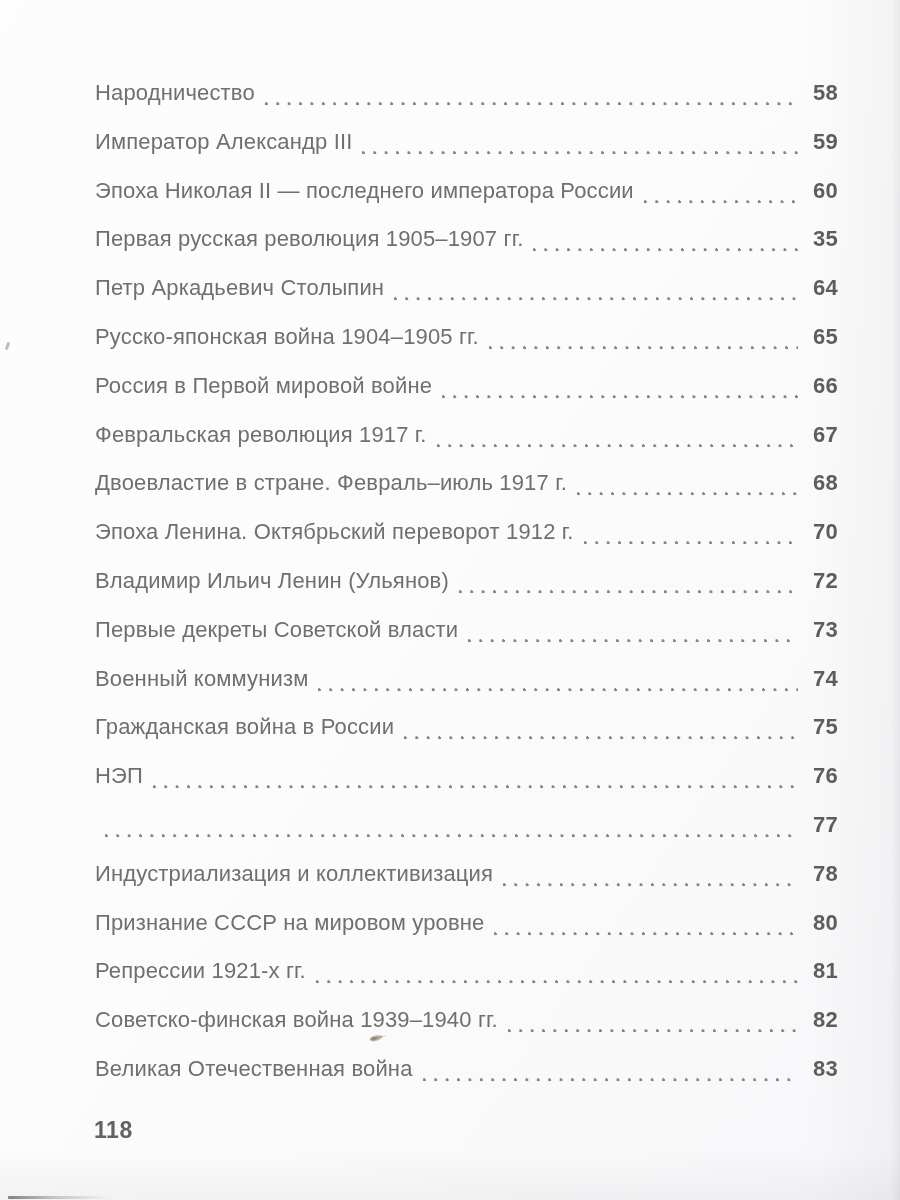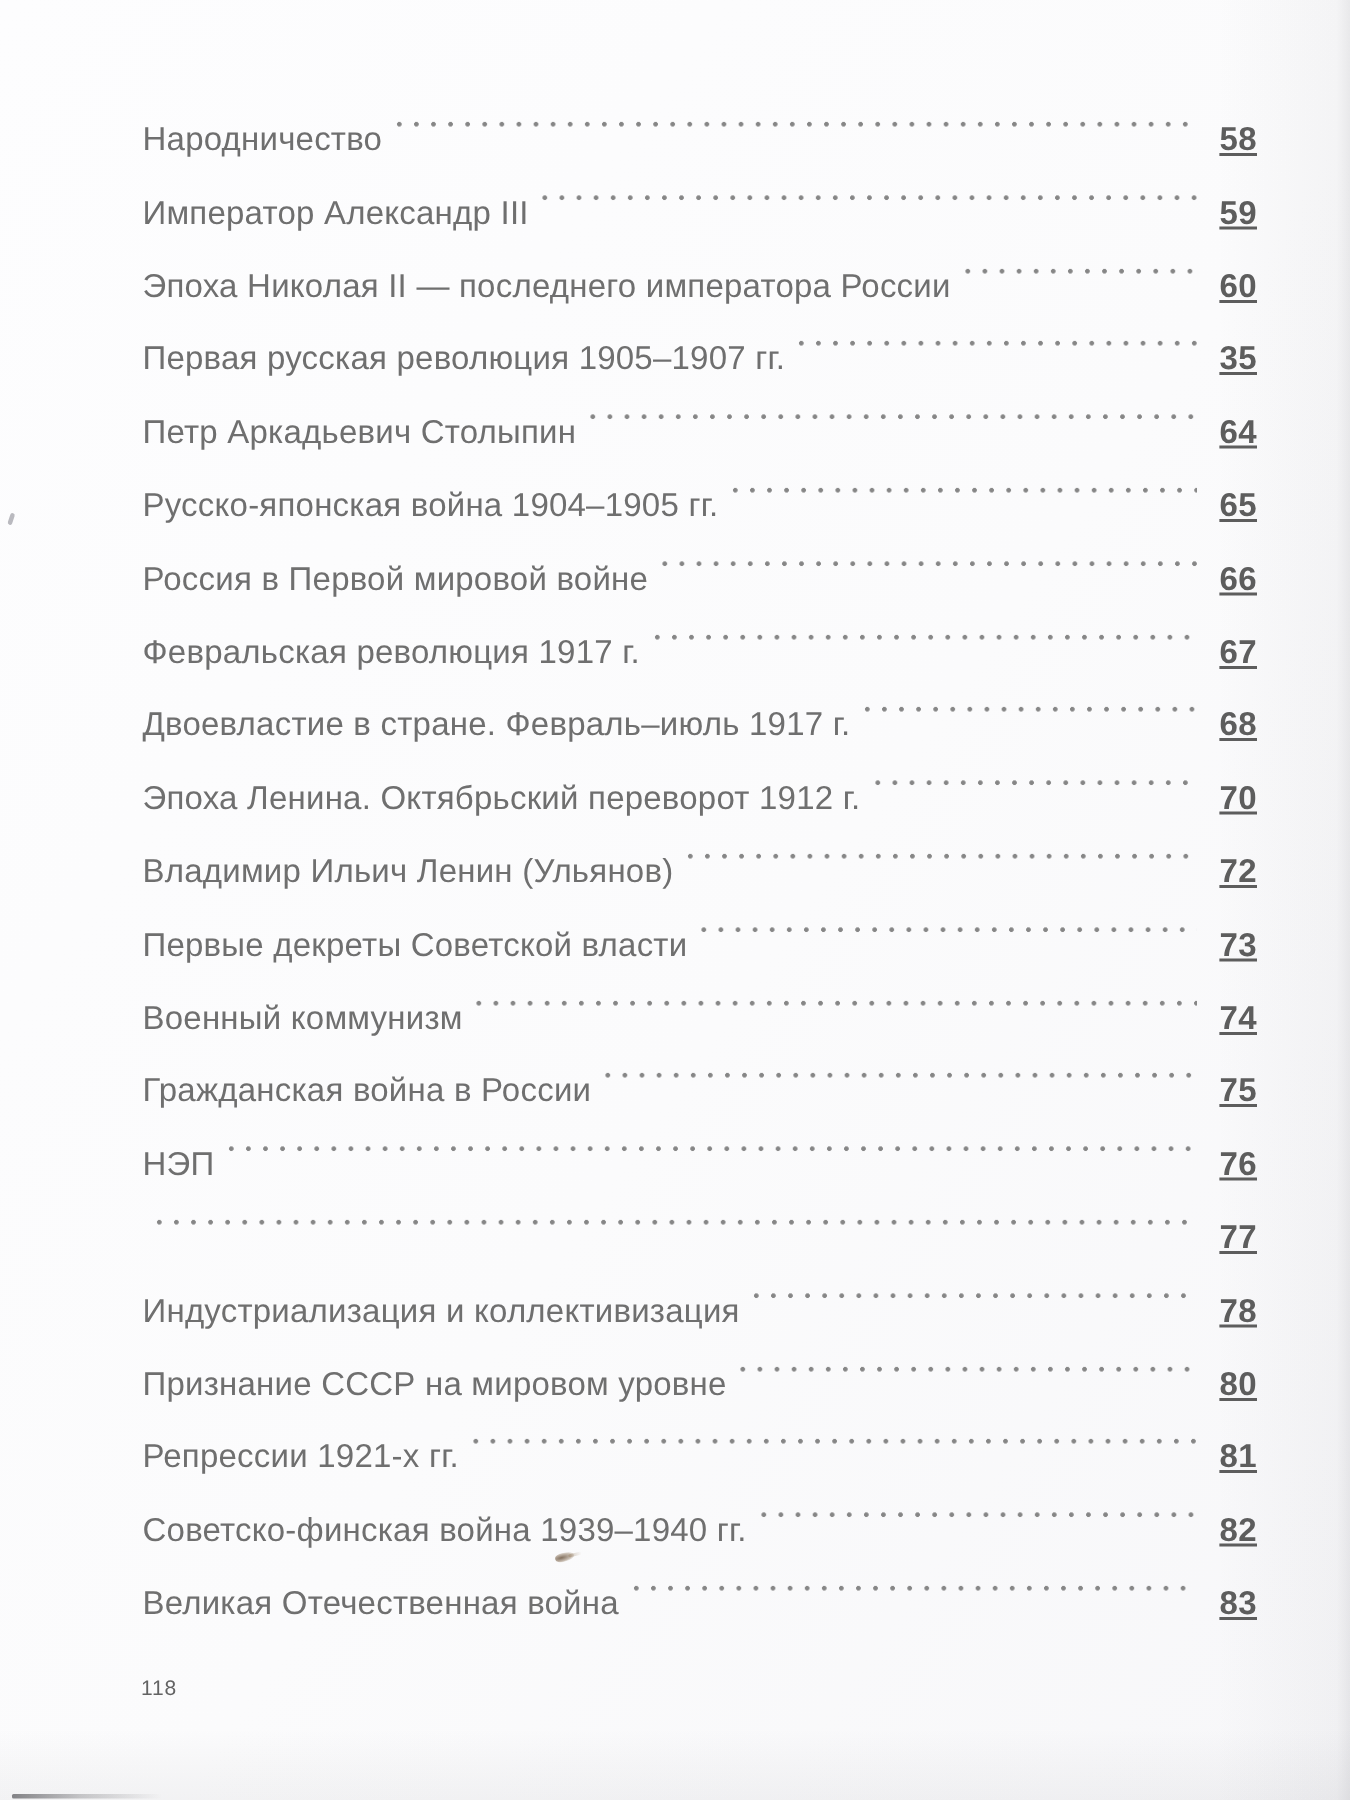--- a/index.html
+++ b/index.html
@@ -31,7 +31,7 @@
   }
   .toc-row {
     display: flex;
-    align-items: flex-start;
+    align-items: flex-end;
     font-size: 22px;
     line-height: 26px;
     height: 26px;

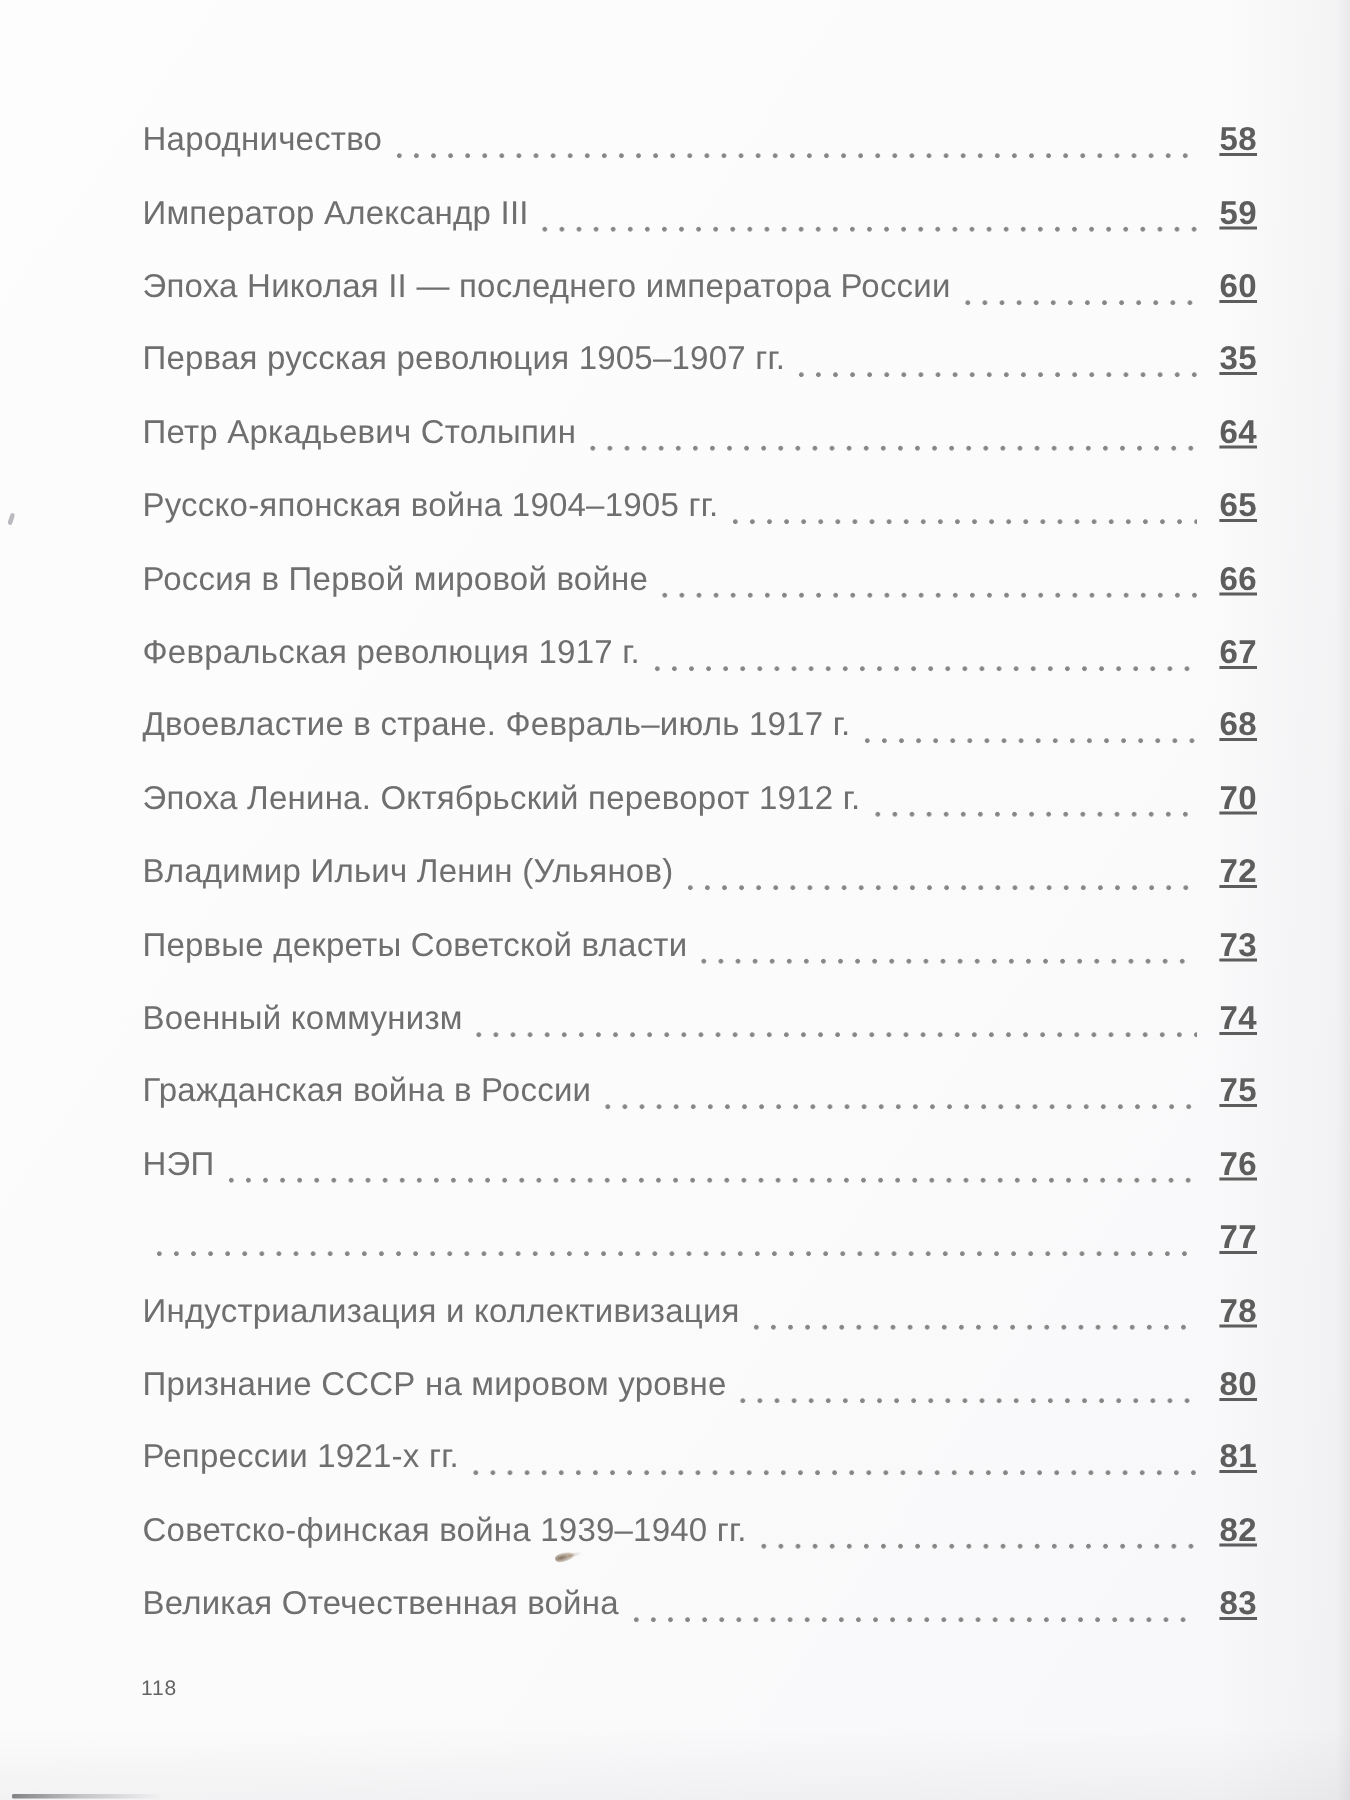--- a/index.html
+++ b/index.html
@@ -59,7 +59,6 @@
     text-align: right;
     color: var(--page-number-text, #5d5d5d);
     letter-spacing: 0.3px;
-    text-decoration: underline;
   }
   .footer {
     position: absolute;

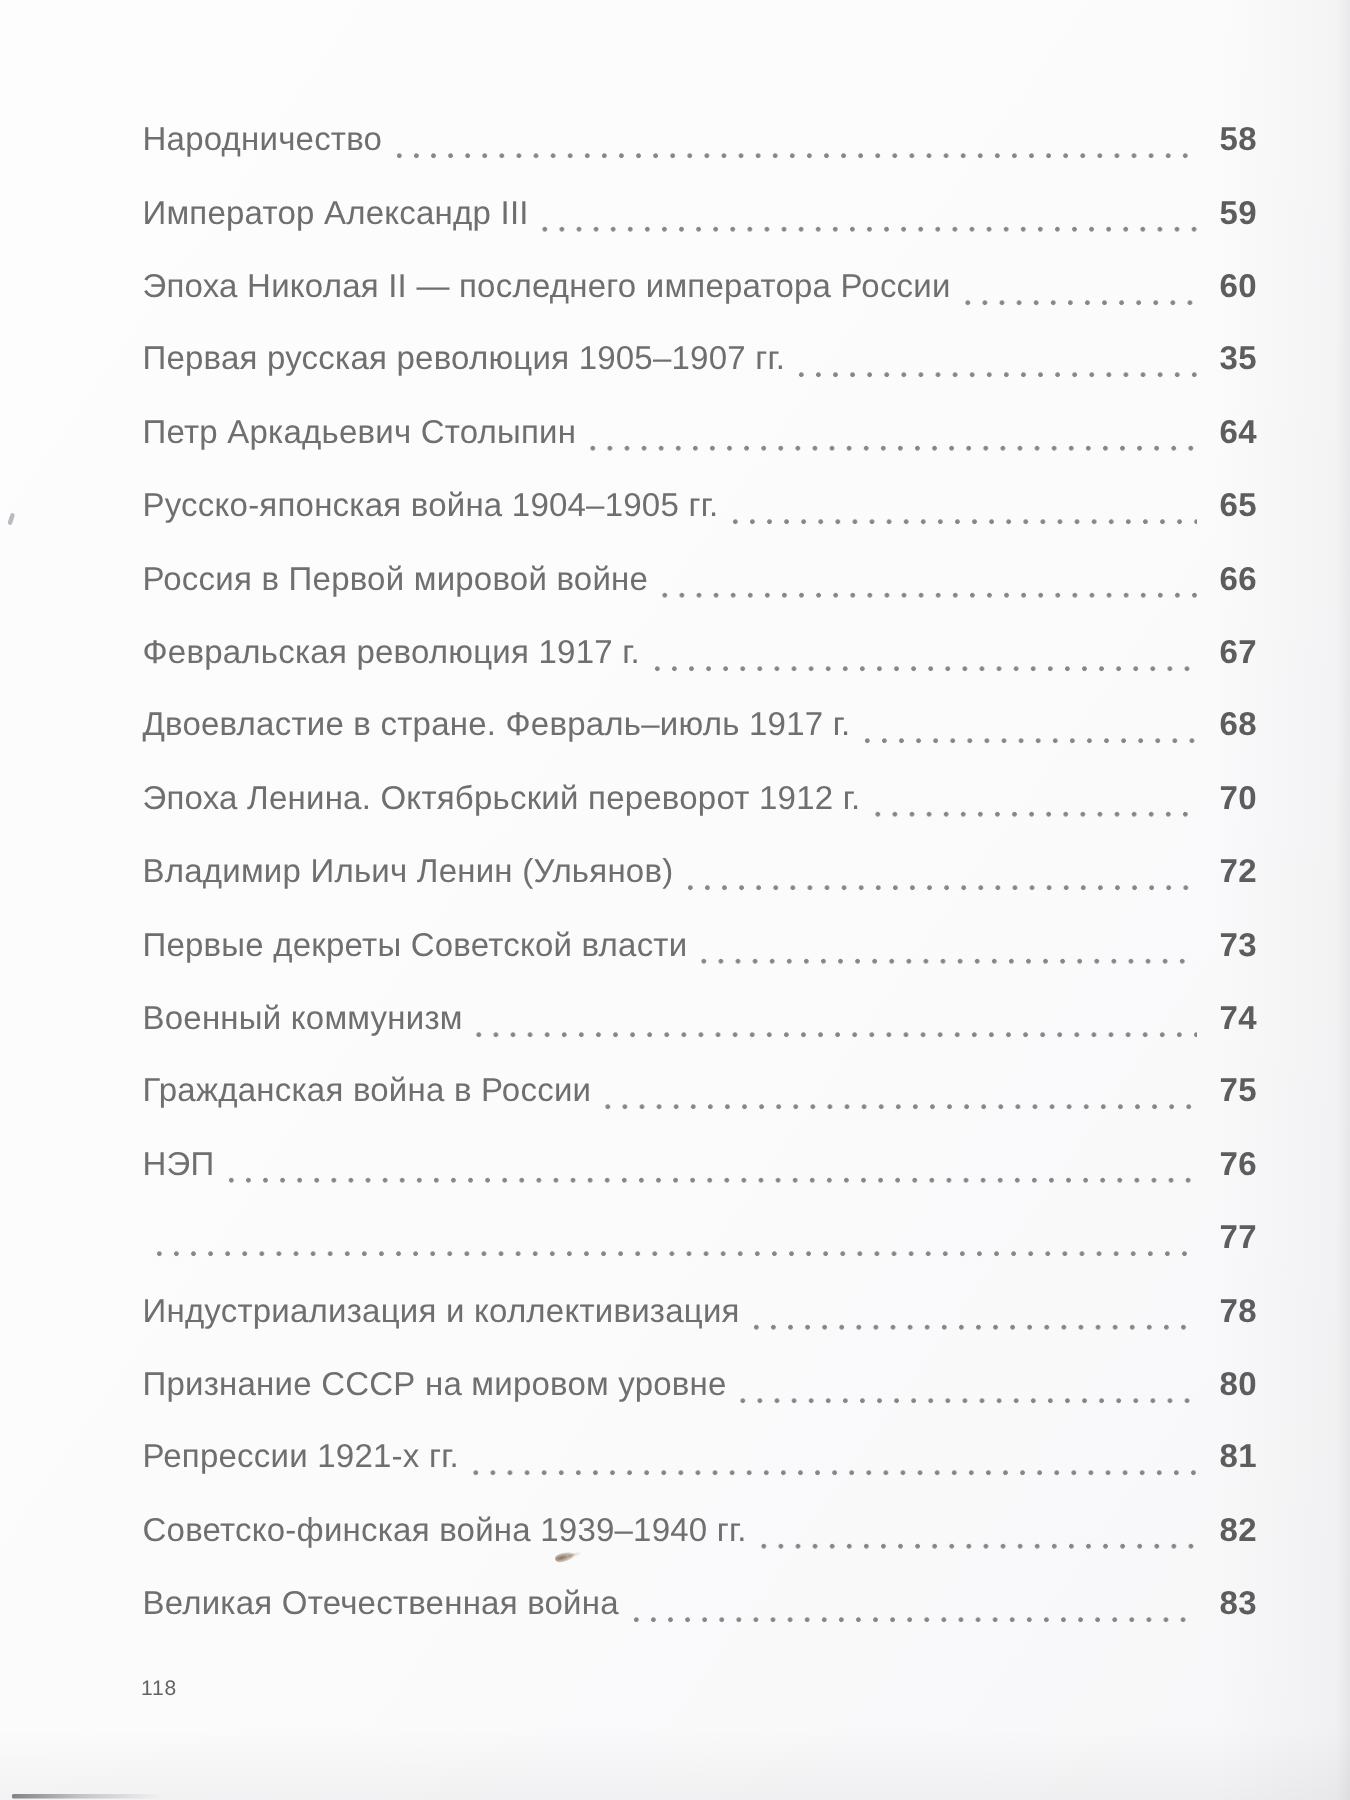--- a/index.html
+++ b/index.html
@@ -64,8 +64,8 @@
     position: absolute;
     left: 94px;
     top: 1117px;
-    font-size: 14px;
-    font-weight: normal;
+    font-size: 23px;
+    font-weight: bold;
     letter-spacing: 0.6px;
     color: var(--footer-text, #636363);
   }

